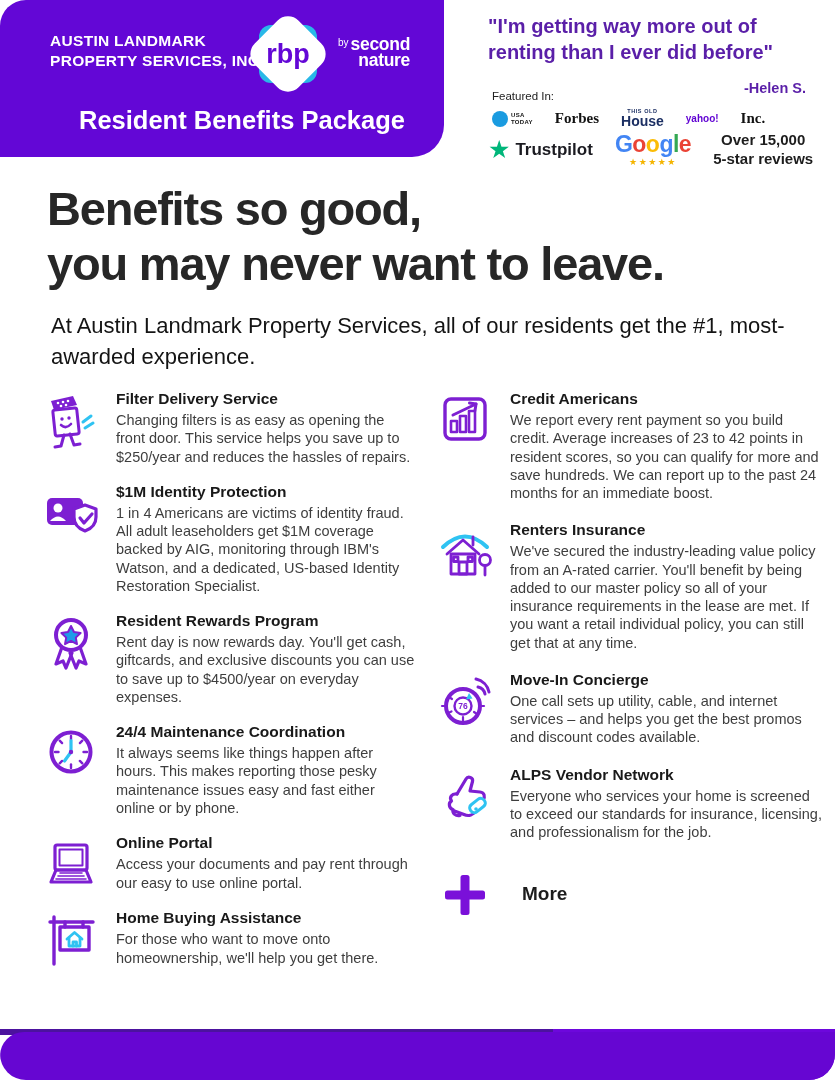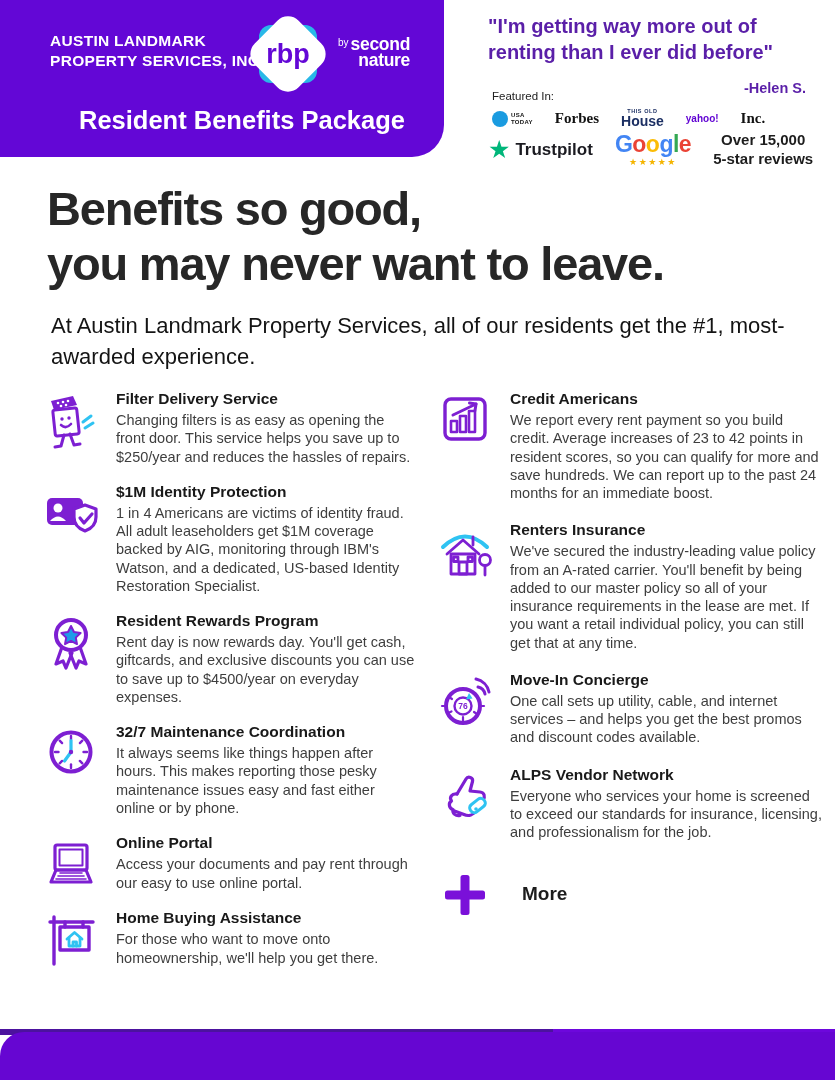--- a/index.html
+++ b/index.html
@@ -4,7 +4,7 @@
 <style>
   * { box-sizing: border-box; }
   body { margin:0; background:#fff; font-family:"Liberation Sans", sans-serif; }
-  .page { position:relative; width:835px; height:1080px; background:#fff; overflow:hidden; }
+  .page { position:relative; width:835px; height:1080px; background:#fff; overflow:hidden;border-radius:26px; }
 
   
   .header-panel { position:absolute; left:0; top:0; width:444px; height:157px;

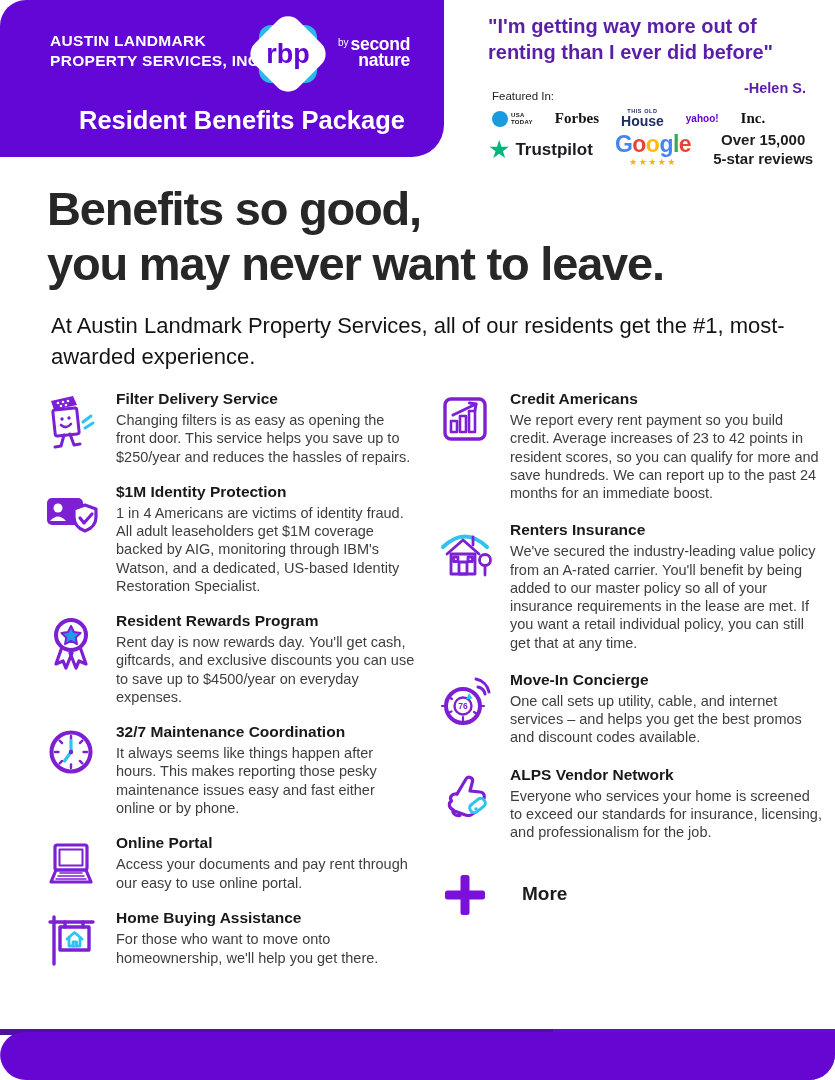--- a/index.html
+++ b/index.html
@@ -242,7 +242,7 @@
           </svg>
         </div>
         <div class="btext">
-          <div class="btitle">32/7 Maintenance Coordination</div>
+          <div class="btitle">24/4 Maintenance Coordination</div>
           <div class="bdesc">It always seems like things happen after hours. This makes reporting those pesky maintenance issues easy and fast either online or by phone.</div>
         </div>
       </div>

